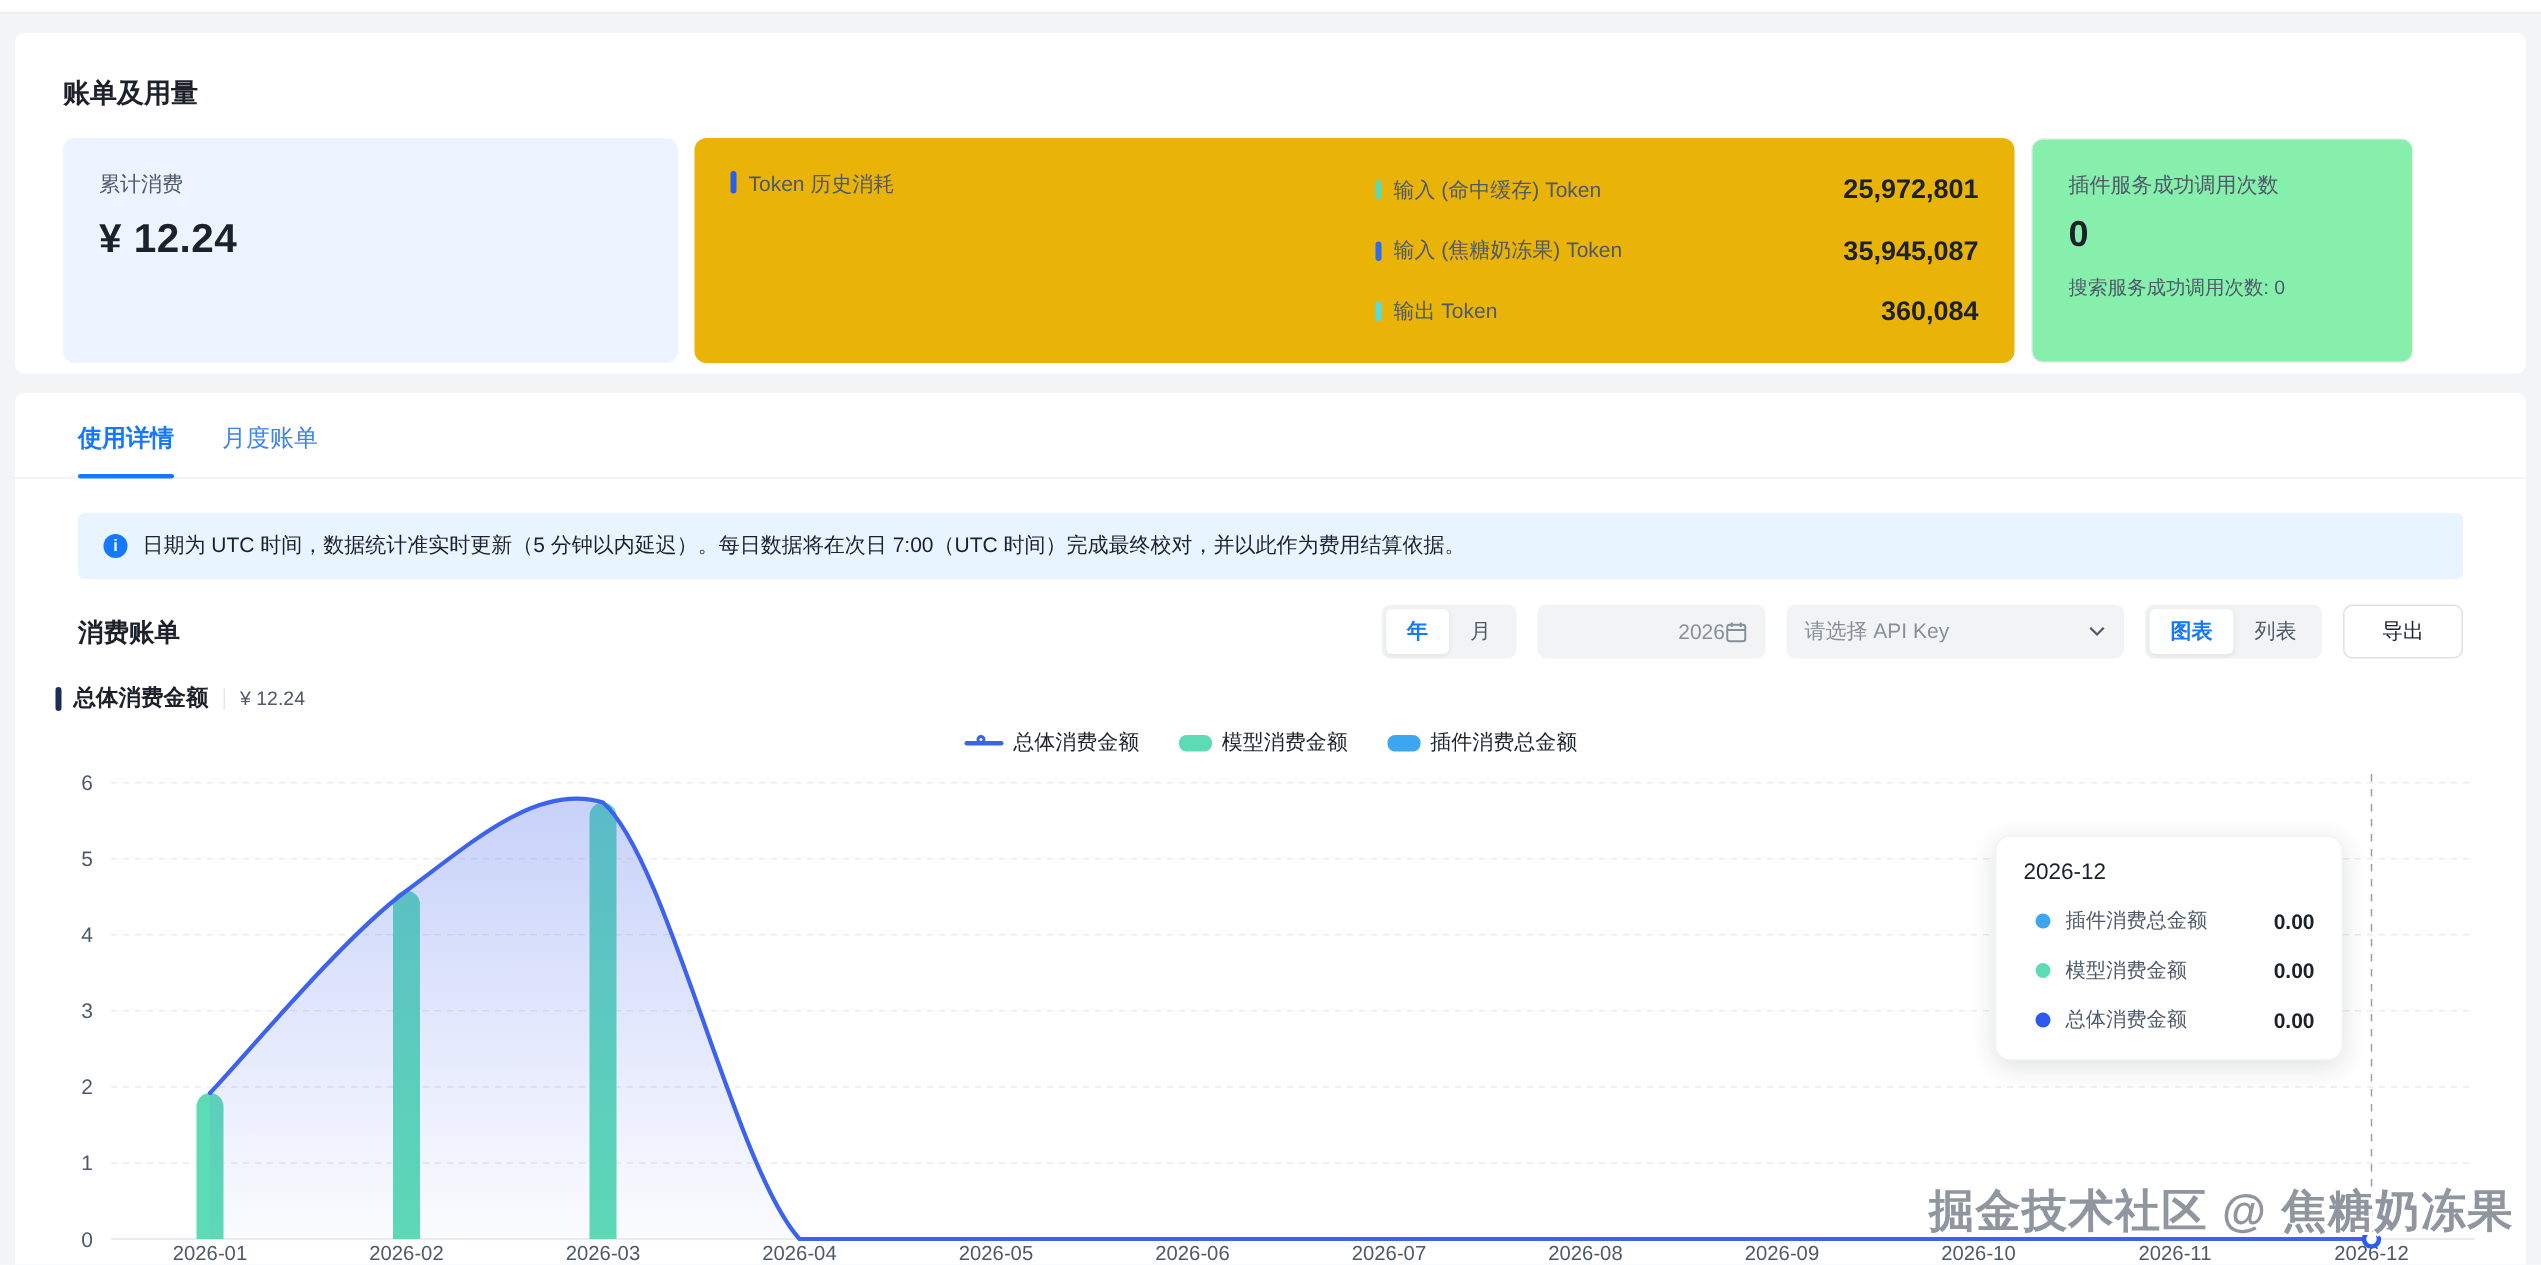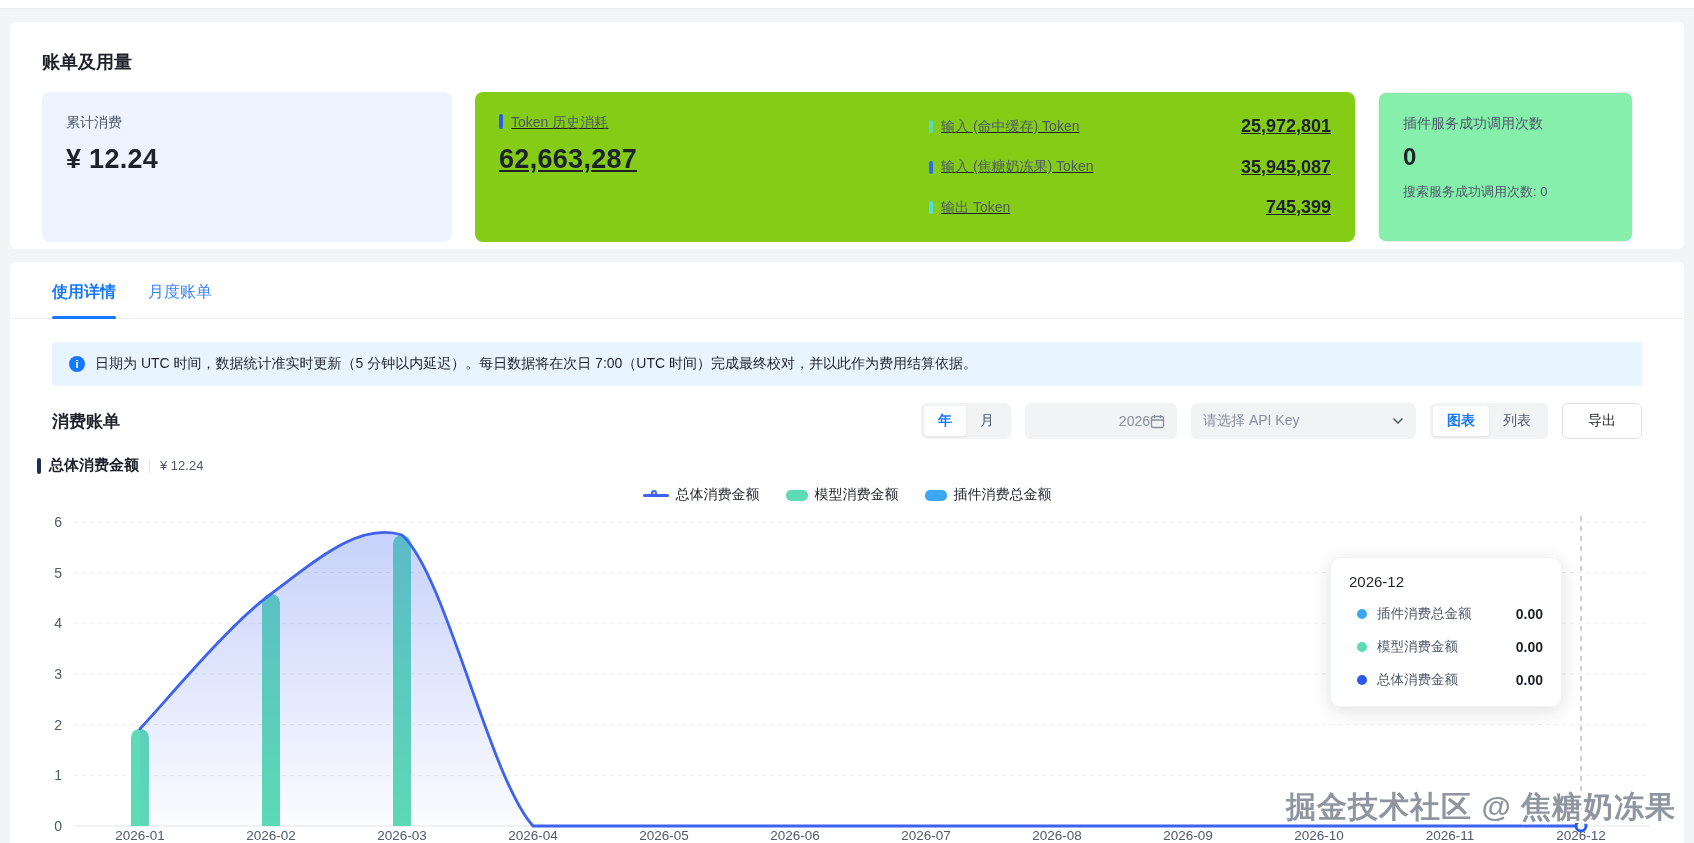--- a/index.html
+++ b/index.html
@@ -9,7 +9,7 @@
   .panel { background:#fff; border-radius:6px; margin:0 10px; }
   .panel-top { margin-top:13px; padding:28px 32px 20px; height:227px; }
   .section-title { font-size:18px; font-weight:700; color:#1d2129; }
-  .cards { display:flex; gap:23px; margin-top:18px; }
+  .cards { display:flex; gap:11px; margin-top:18px; }
   .card { border-radius:8px; padding:22px 24px; height:150px; }
   .card-blue { width:410px; background:#edf4ff; }
   .card-gray { width:880px; background:#84cc16; display:flex;text-decoration:underline; }

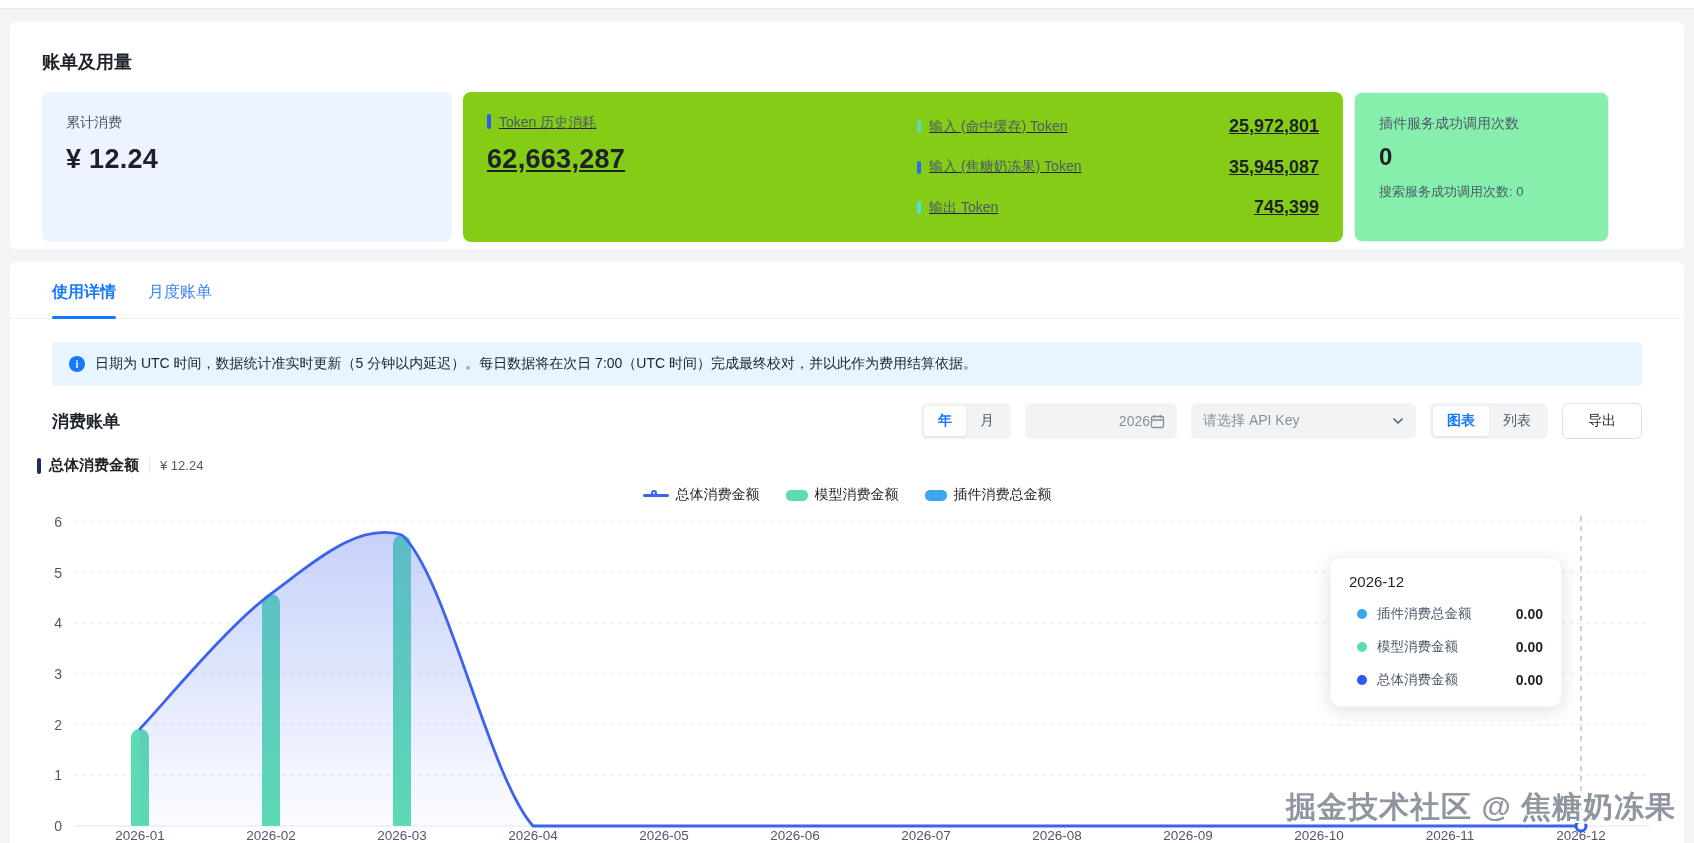--- a/index.html
+++ b/index.html
@@ -12,7 +12,7 @@
   .cards { display:flex; gap:11px; margin-top:18px; }
   .card { border-radius:8px; padding:22px 24px; height:150px; }
   .card-blue { width:410px; background:#edf4ff; }
-  .card-gray { width:880px; background:#84cc16; display:flex;text-decoration:underline; }
+  .card-gray { width:880px; background:#eab308; display:flex; }
   .card-white { width:255px; background:#86efac; border:1px solid #eceef2; }
   .card-label { font-size:14px; color:#4e5969; }
   .card-value { font-size:27px; font-weight:700; color:#1d2129; margin-top:12px; letter-spacing:.3px; }

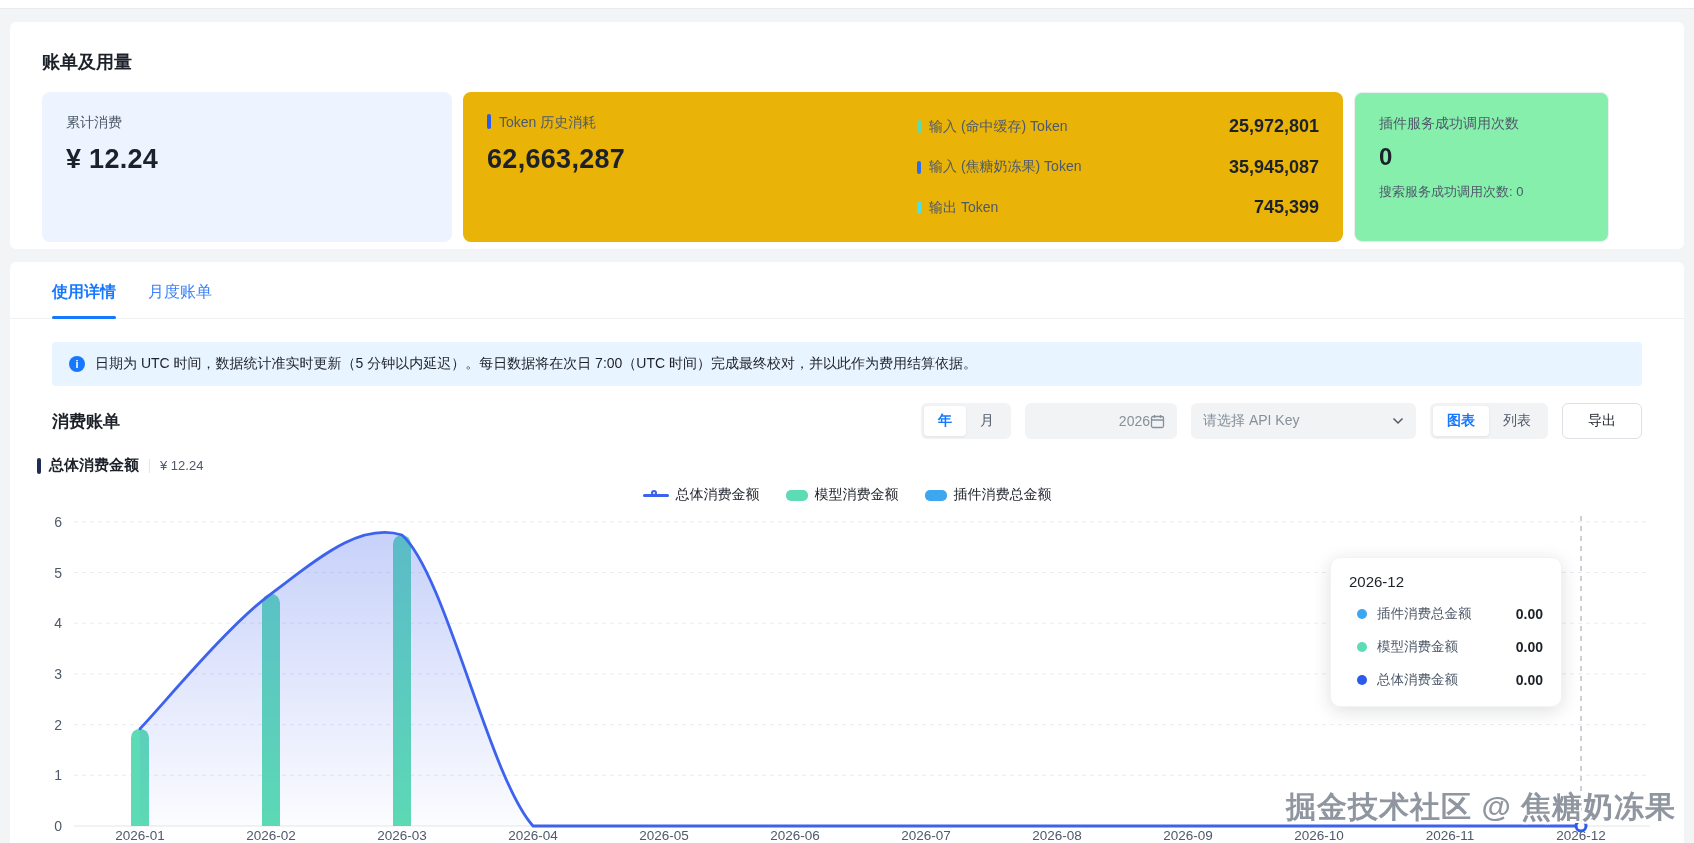--- a/index.html
+++ b/index.html
@@ -92,7 +92,6 @@
         <div class="card-label">
           <span class="icon-bar" style="background-color: rgb(43, 92, 240);"></span><span>Token 历史消耗</span>
         </div>
-        <div class="card-value">62,663,287</div>
       </div>
       <div class="token-right">
         <div class="token-row">

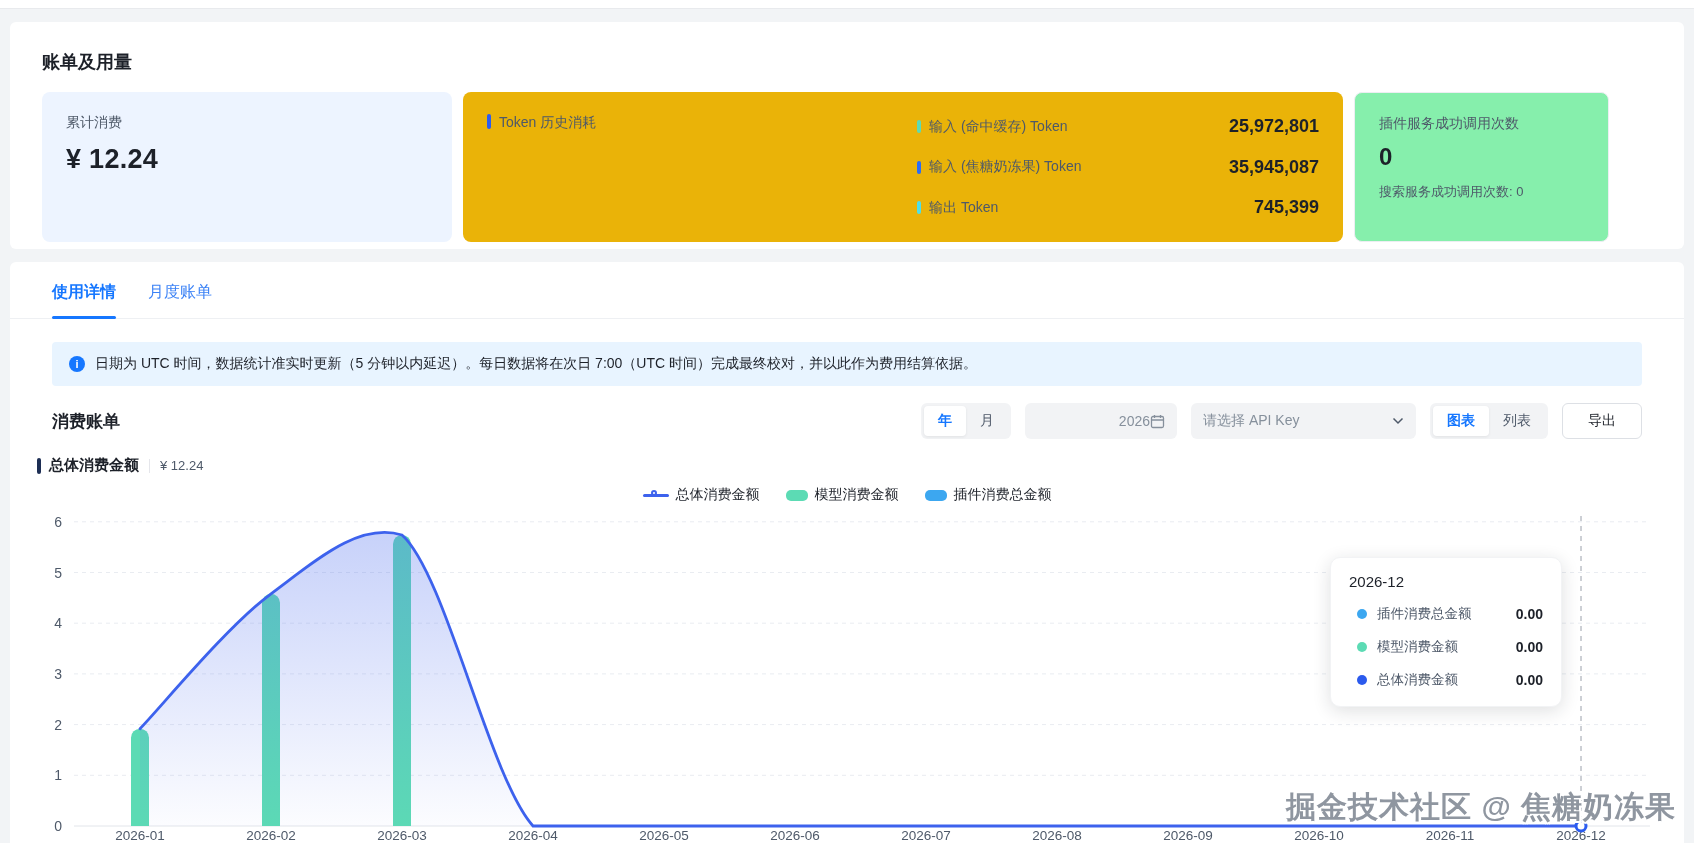--- a/index.html
+++ b/index.html
@@ -107,7 +107,7 @@
         <div class="token-row">
           <span class="icon-bar" style="height: 13px; background-color: rgb(79, 223, 232);"></span>
           <span class="lbl">输出 Token</span>
-          <span class="val">745,399</span>
+          <span class="val">360,084</span>
         </div>
       </div>
     </div>

